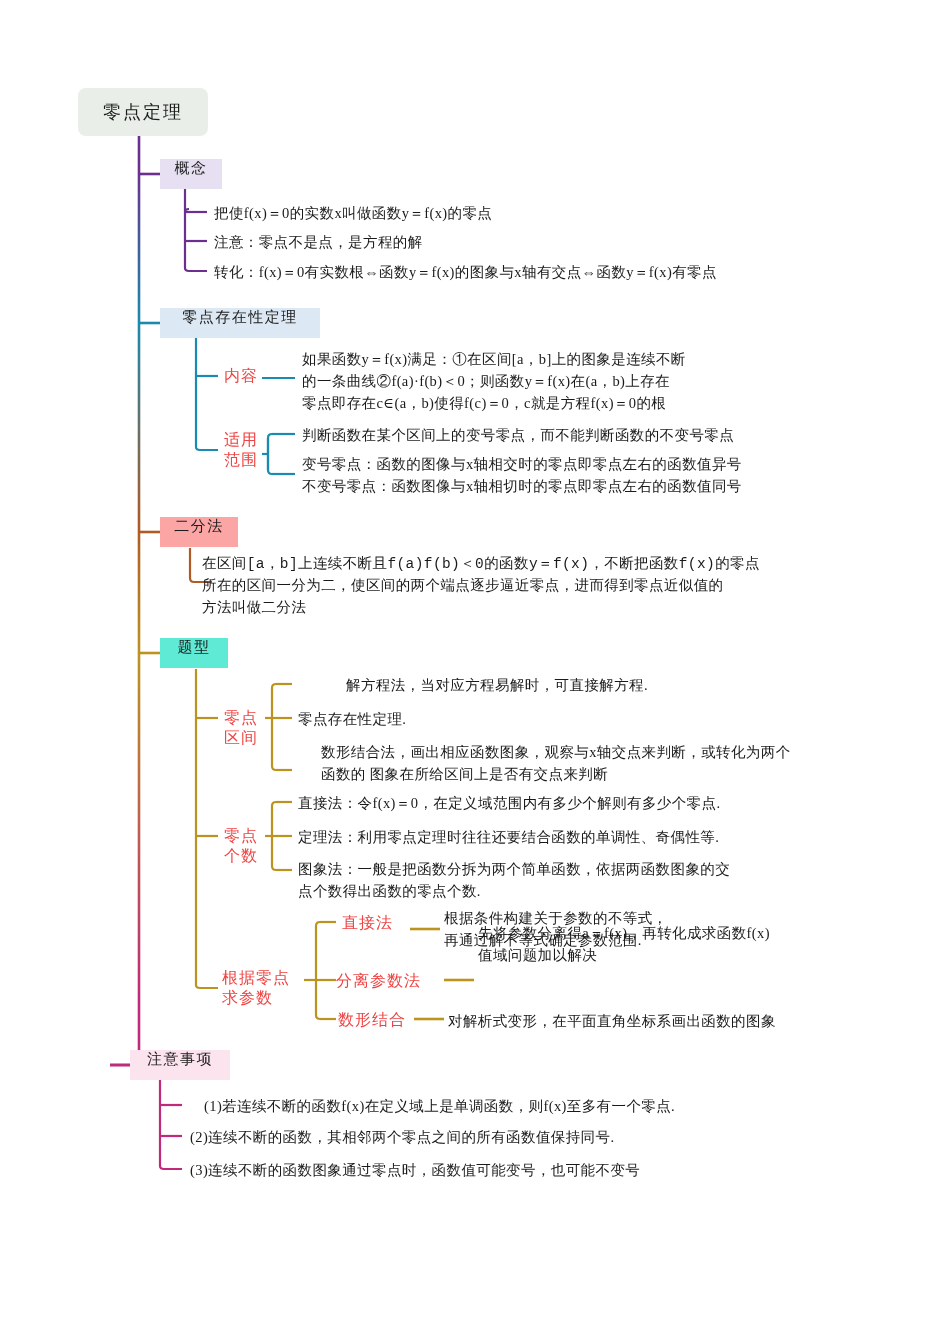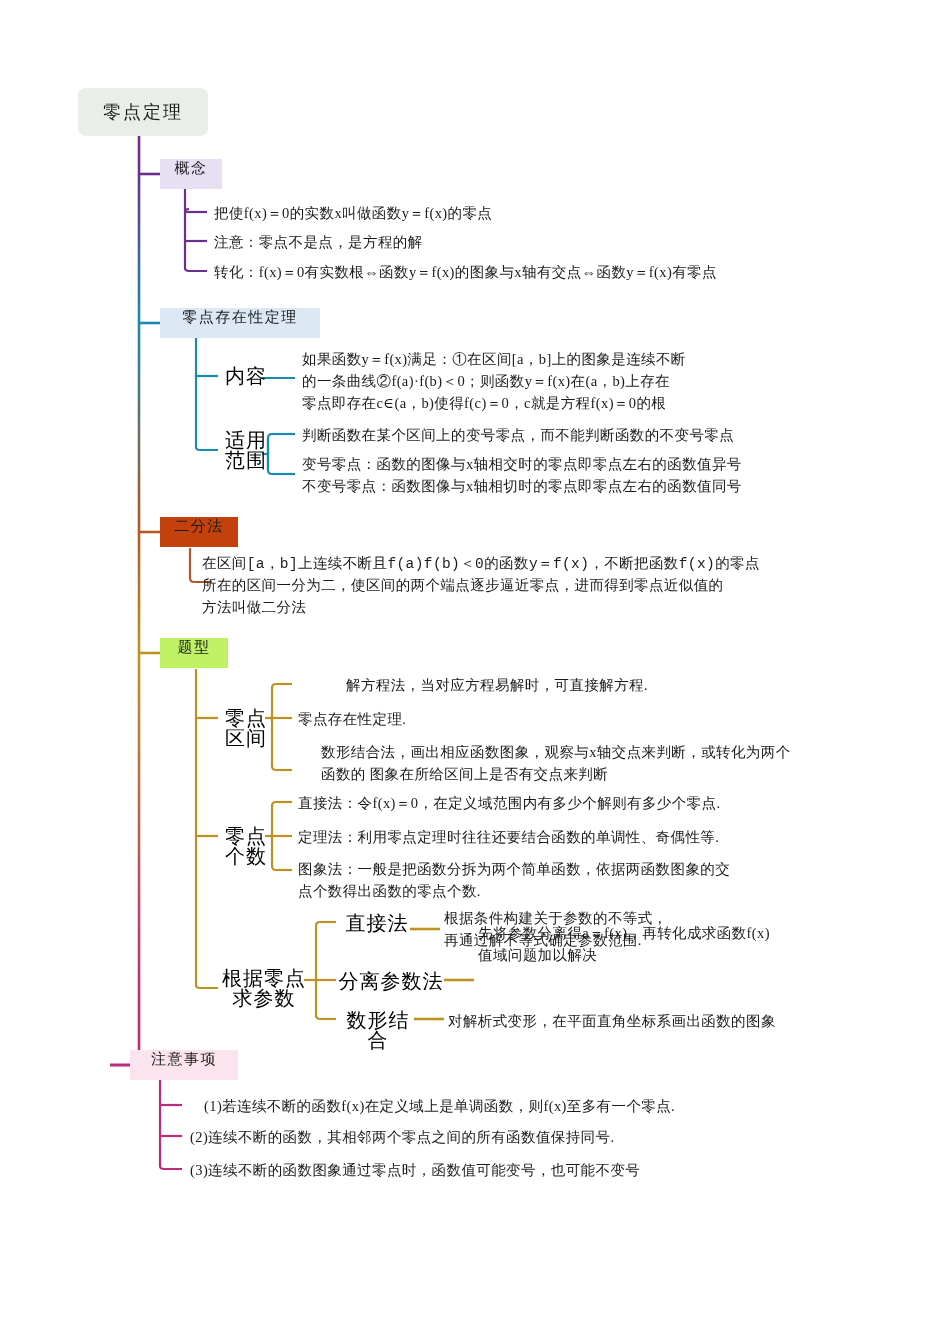--- a/index.html
+++ b/index.html
@@ -40,8 +40,8 @@
     color:#1a1a1a;white-space:pre-line;
   }
   .mid{
-    position:absolute;font-size:20px;line-height:20px;letter-spacing:1px;
-    color:#000000;text-align:center;white-space:pre-line;
+    position:absolute;font-size:16px;line-height:20px;letter-spacing:1px;
+    color:#ef4444;text-align:left;white-space:pre-line;
   }
   .leaf.center{text-align:center;}
 </style>

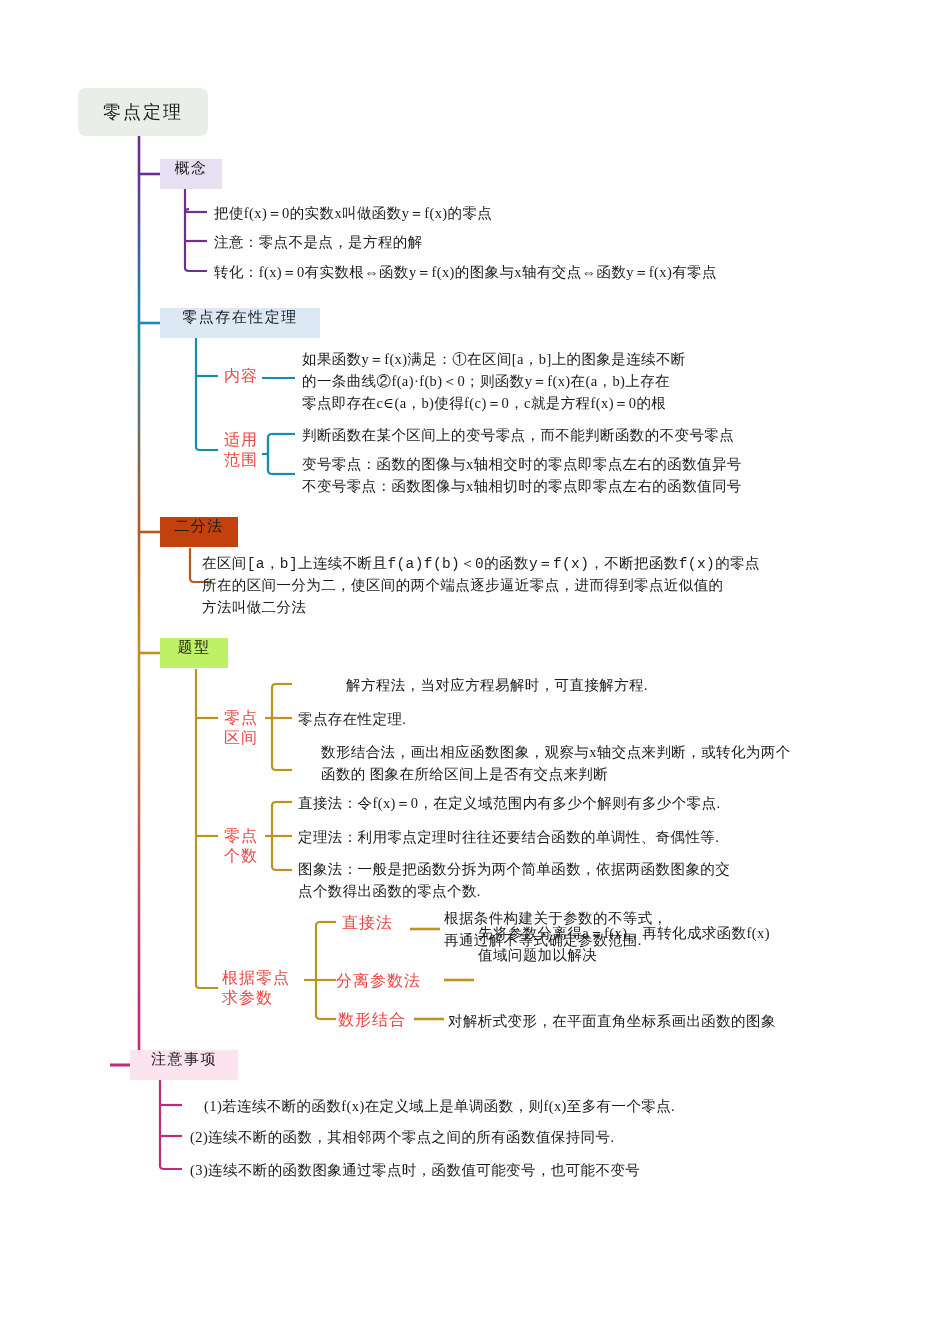--- a/index.html
+++ b/index.html
@@ -30,7 +30,7 @@
   }
   .b-gainian   { left:160px; top:159px; width:62px;  background:#e6e0f2; }
   .b-cunzai    { left:160px; top:308px; width:160px; background:#dce9f5; }
-  .b-erfen     { left:160px; top:517px; width:78px;  background:#c2410c; }
+  .b-erfen     { left:160px; top:517px; width:78px;  background:#fca5a5; }
   .b-tixing    { left:160px; top:638px; width:68px;  background:#bef264; }
   .b-zhuyi     { left:130px; top:1050px;width:108px; background:#fbe4ed; }
 

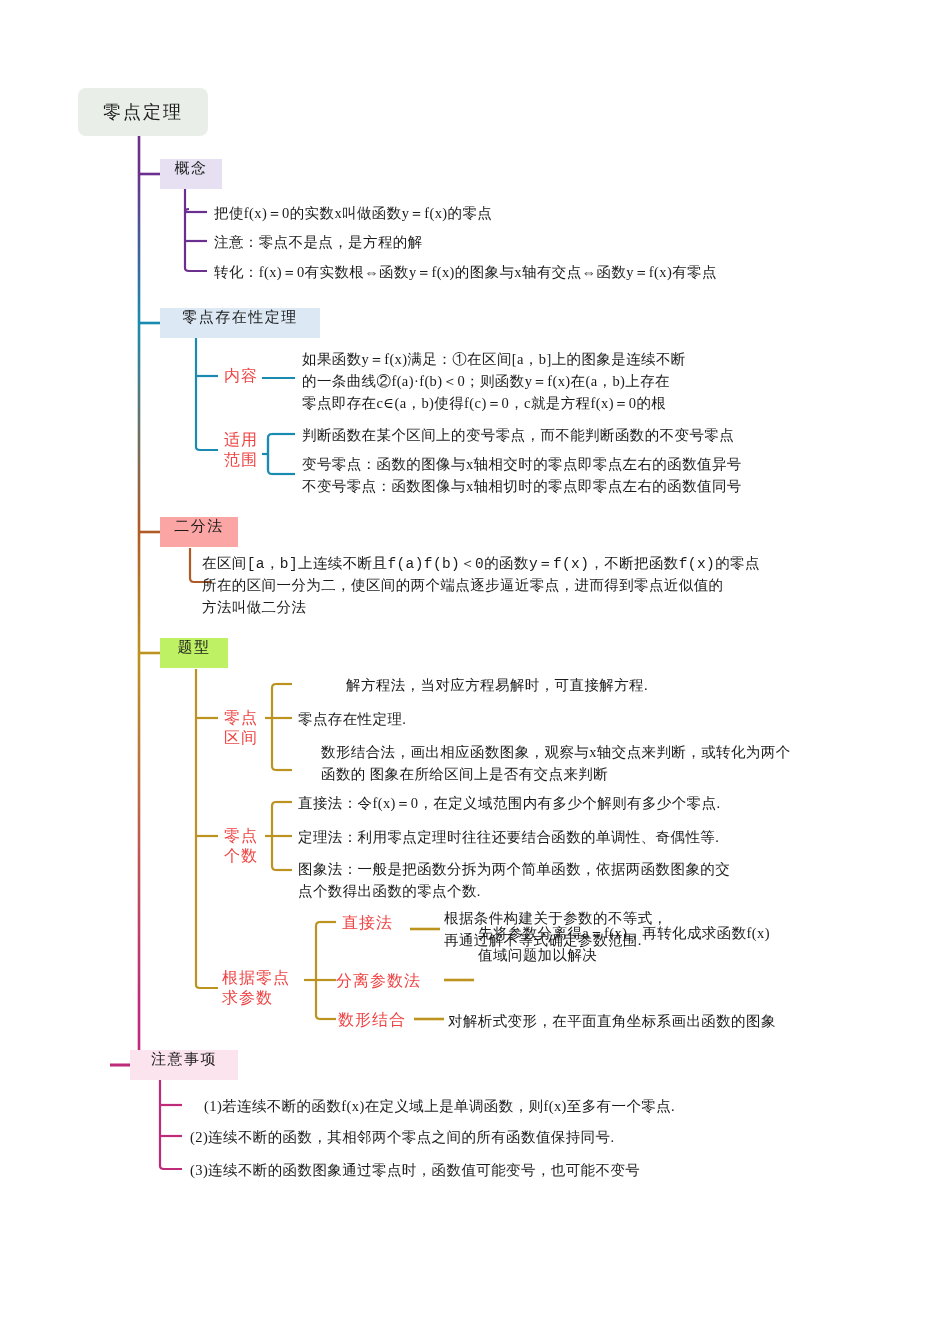--- a/index.html
+++ b/index.html
@@ -31,7 +31,7 @@
   .b-gainian   { left:160px; top:159px; width:62px;  background:#e6e0f2; }
   .b-cunzai    { left:160px; top:308px; width:160px; background:#dce9f5; }
   .b-erfen     { left:160px; top:517px; width:78px;  background:#fca5a5; }
-  .b-tixing    { left:160px; top:638px; width:68px;  background:#bef264; }
+  .b-tixing    { left:160px; top:638px; width:68px;  background:#5eead4; }
   .b-zhuyi     { left:130px; top:1050px;width:108px; background:#fbe4ed; }
 
   

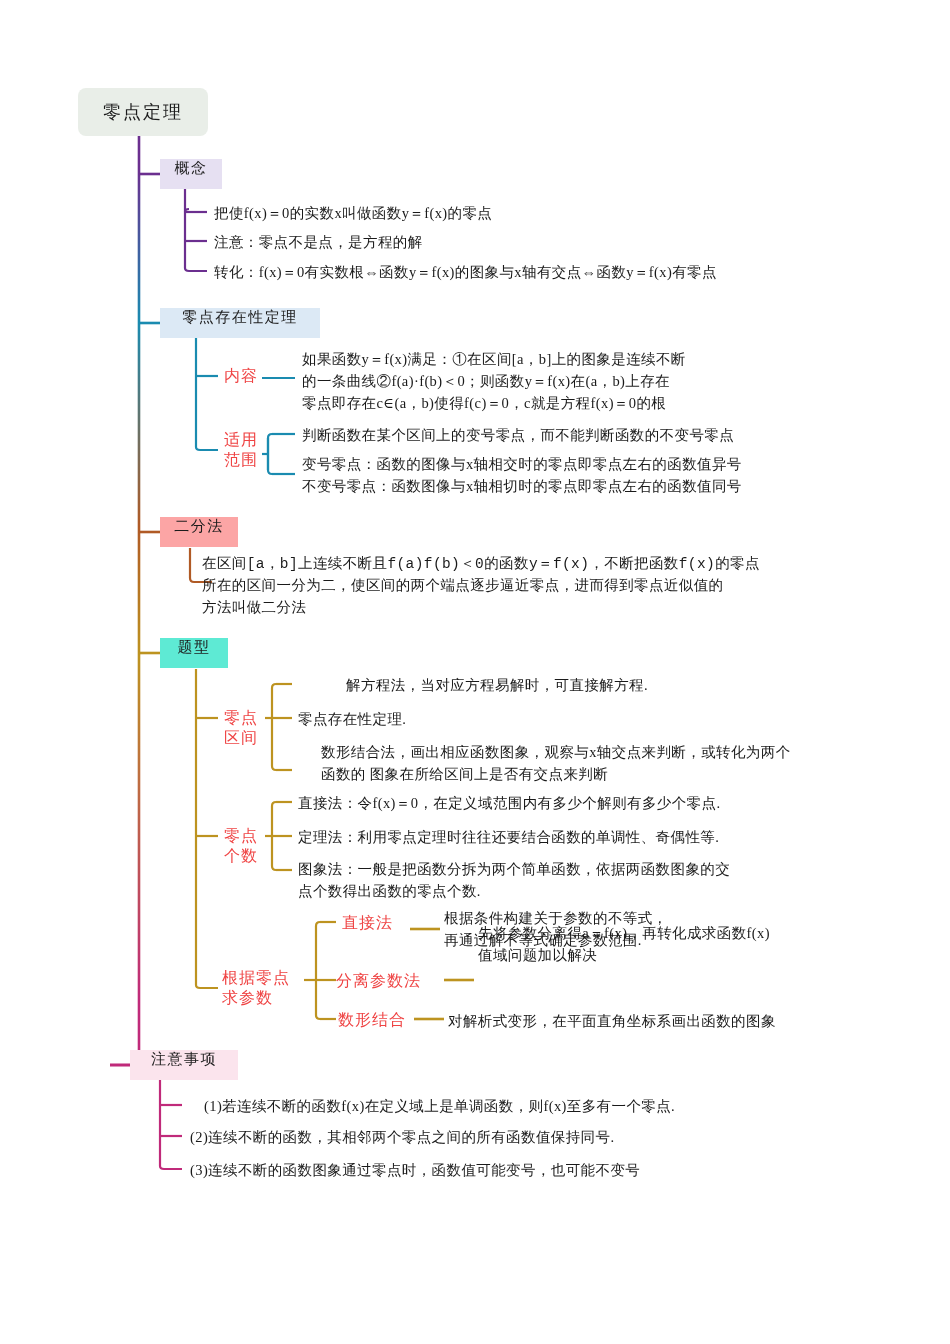--- a/index.html
+++ b/index.html
@@ -32,7 +32,7 @@
   .b-cunzai    { left:160px; top:308px; width:160px; background:#dce9f5; }
   .b-erfen     { left:160px; top:517px; width:78px;  background:#fca5a5; }
   .b-tixing    { left:160px; top:638px; width:68px;  background:#5eead4; }
-  .b-zhuyi     { left:130px; top:1050px;width:108px; background:#fbe4ed; }
+  .b-zhuyi     { left:130px; top:1050px;width:100px; background:#fbe4ed; }
 
   
   .leaf{

